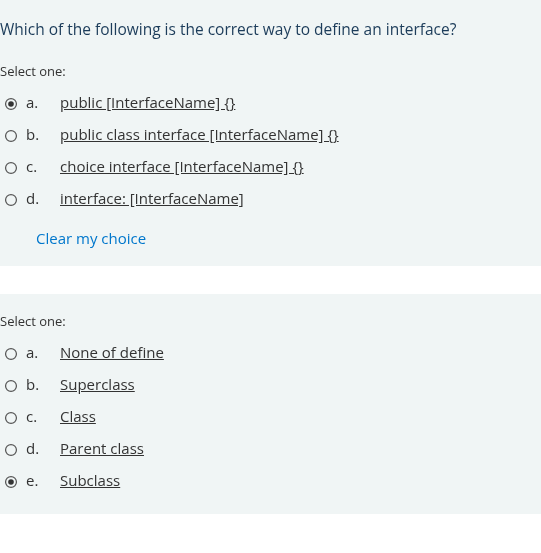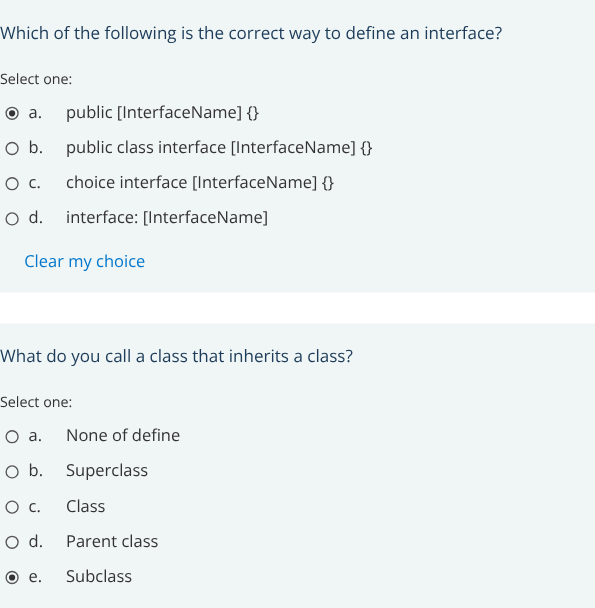--- a/index.html
+++ b/index.html
@@ -50,6 +50,7 @@
   .cell-text {
     color: #333;
     padding-left: 6px !important;
+    text-decoration: underline;
   }
   .radio-icon {
     width: 14px;

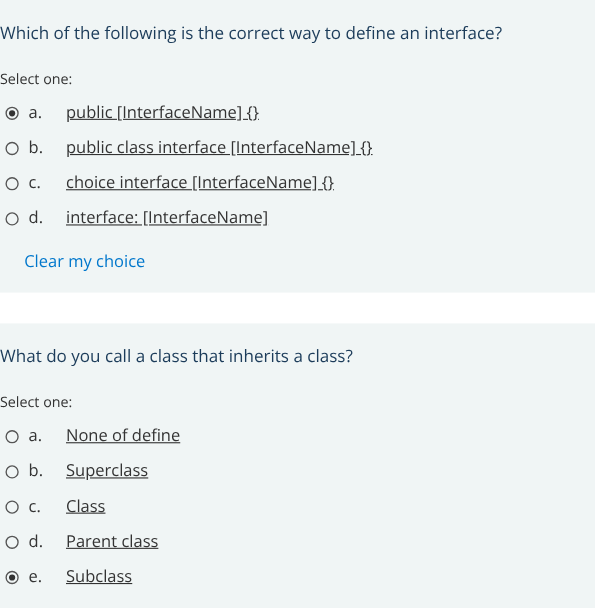--- a/index.html
+++ b/index.html
@@ -70,7 +70,7 @@
     color: #0077cc;
     font-size: 15px;
     margin-top: 14px;
-    padding-left: 22px;
+    padding-left: 36px;
     cursor: pointer;
     display: inline-block;
   }

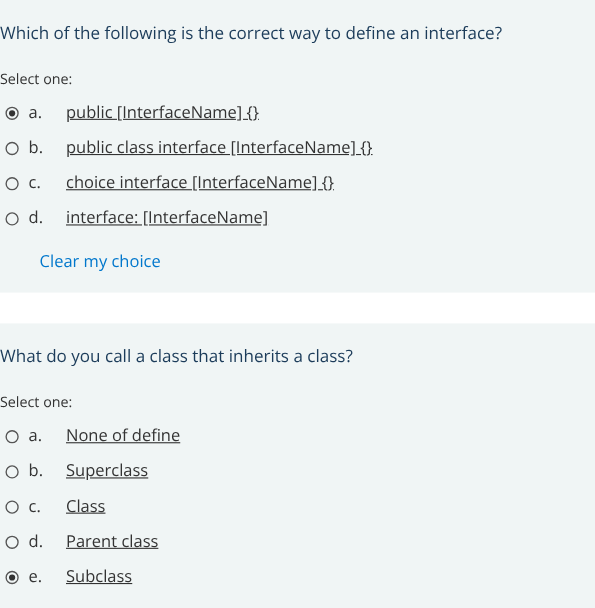--- a/index.html
+++ b/index.html
@@ -129,7 +129,6 @@
 </div>
 
 <div class="question-block">
-  <div class="q-text">What do you call a class that inherits a class?</div>
   <div class="select-one">Select one:</div>
   <div class="options">
 

